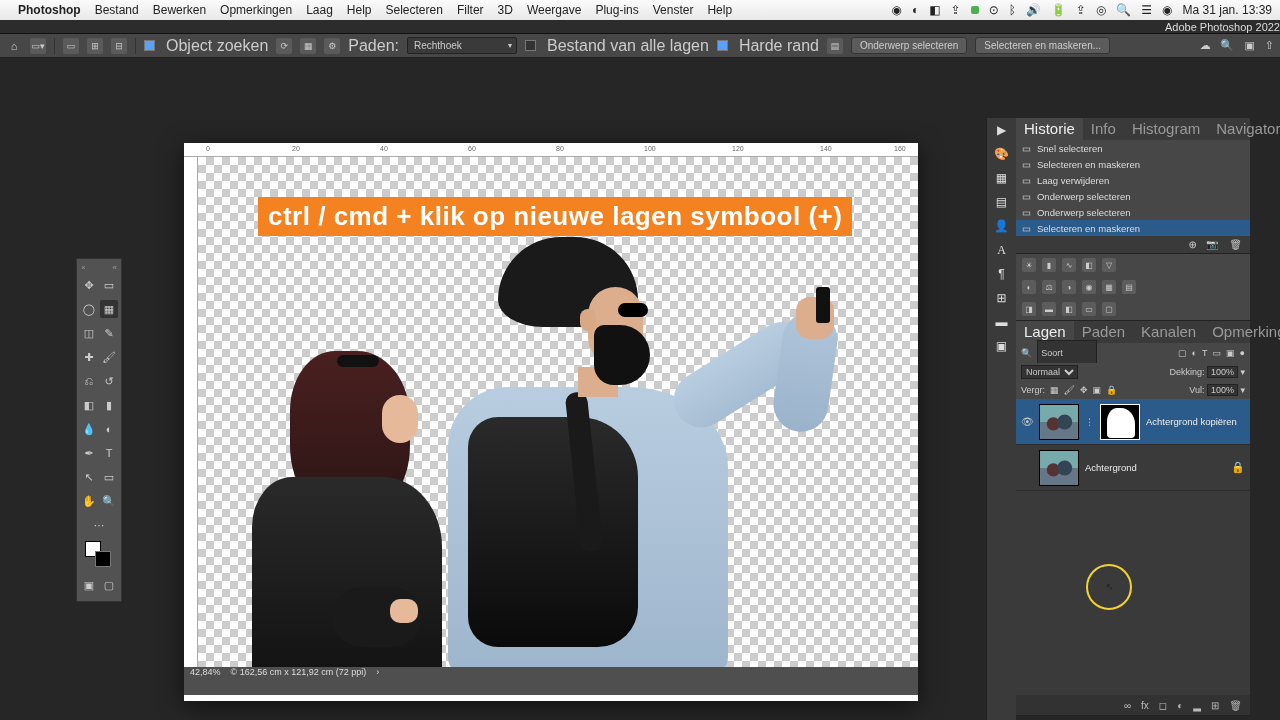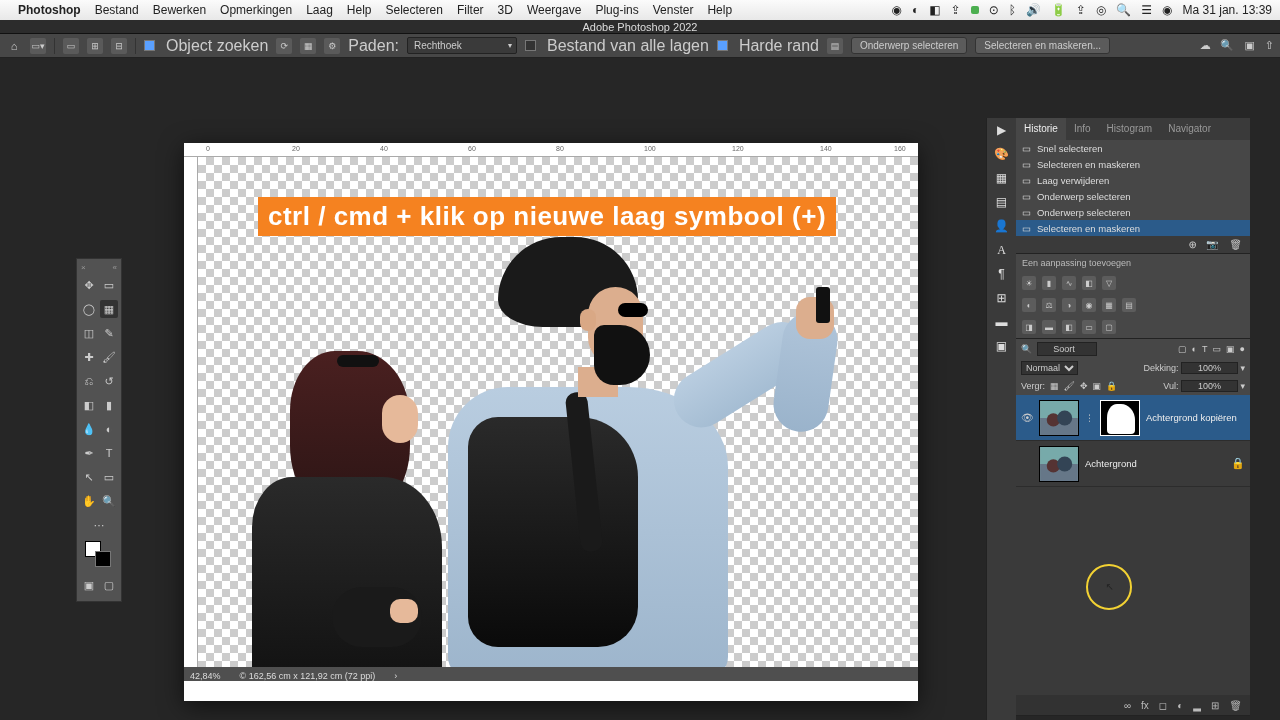--- a/index.html
+++ b/index.html
@@ -12,7 +12,7 @@
 .menubar .spacer{flex:1}
 .menubar .ricon{margin-left:10px;font-size:12px}
 
-.apptitle{position:absolute;top:20px;left:0;right:0;height:14px;background:#2c2c2c;text-align:center;font-size:11px;line-height:14px;color:#ddd;border-bottom:1px solid #111}
+.apptitle{position:absolute;top:20px;left:0;right:0;height:14px;background:#2c2c2c;text-align:right;font-size:11px;line-height:14px;color:#ddd;border-bottom:1px solid #111}
 
 .optbar{position:absolute;top:34px;left:0;right:0;height:24px;background:#474747;display:flex;align-items:center;padding:0 6px;gap:8px;border-bottom:1px solid #222}
 .optbar .home{width:16px;height:16px;display:flex;align-items:center;justify-content:center}

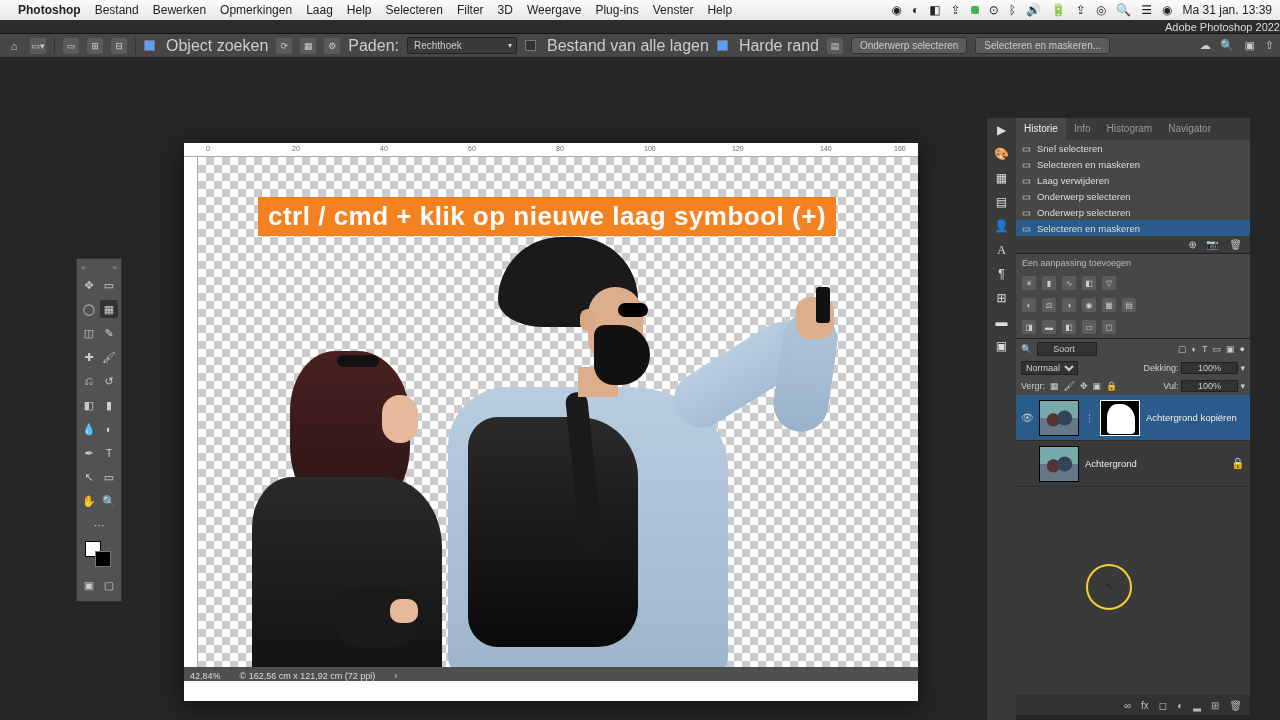--- a/index.html
+++ b/index.html
@@ -79,7 +79,7 @@
 
 .panels{position:absolute;right:30px;top:60px;width:234px;bottom:4px;background:#3a3a3a;display:flex;flex-direction:column}
 .panel{border-bottom:1px solid #222}
-.tabs{display:flex;height:22px;background:#3a3a3a;font-size:10px}
+.tabs{display:flex;height:22px;background:#3a3a3a;font-size:15px}
 .tab{padding:0 8px;line-height:22px;color:#999}
 .tab.active{background:#474747;color:#eee}
 .hist-list{background:#474747}

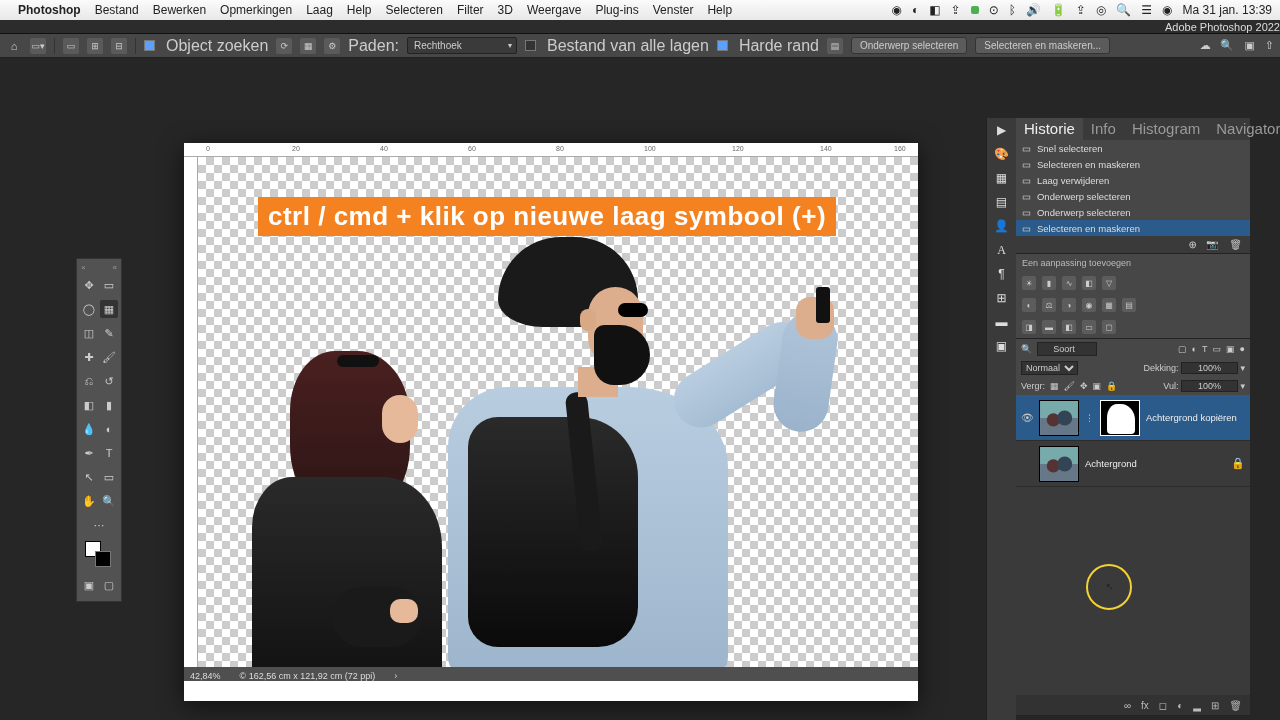--- a/index.html
+++ b/index.html
@@ -254,7 +254,7 @@
     <div class="body">
       <div class="ruler-v"></div>
       <div class="canvas">
-        <div class="overlay-text">ctrl / cmd + klik op nieuwe laag symbool (+)</div>
+        <div class="overlay-text">ctrl / cmd + klik op nieuwe lagen symbool (+)</div>
         <div class="person woman">
           <div class="hair"></div>
             <div class="glasses"></div>

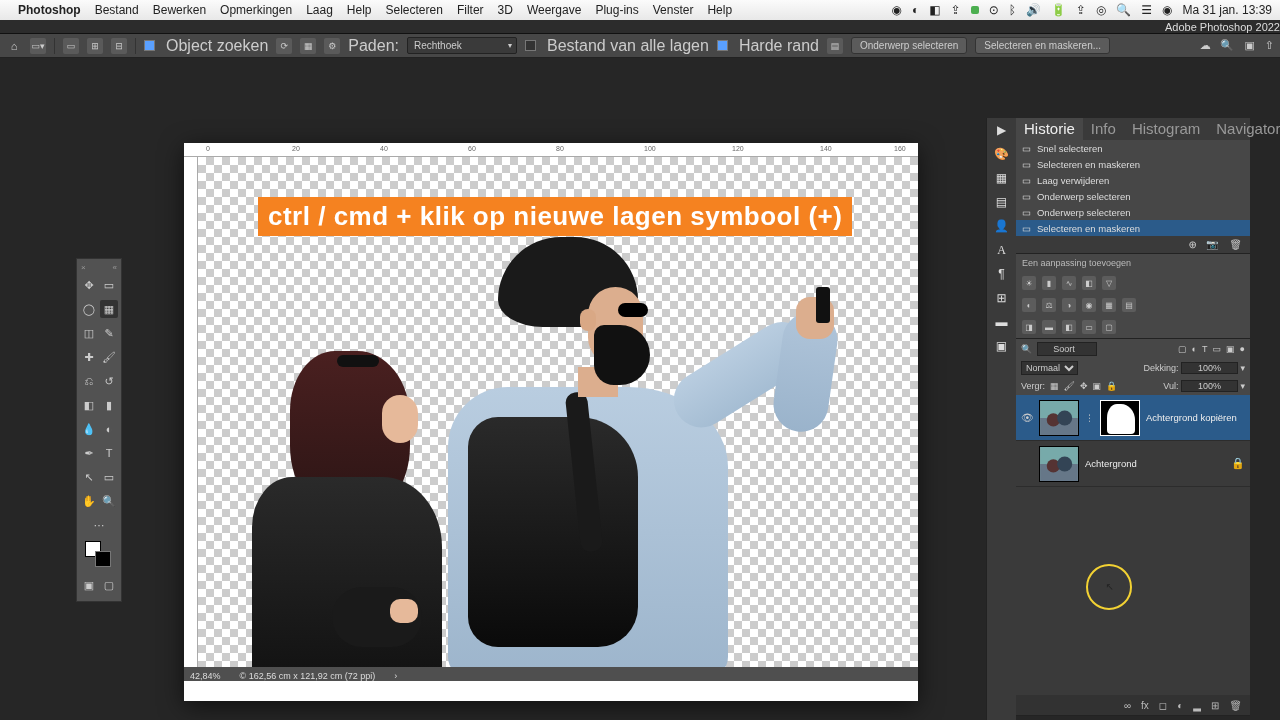--- a/index.html
+++ b/index.html
@@ -343,7 +343,6 @@
     </div>
 
     <div class="panel">
-      <div class="adj-hint">Een aanpassing toevoegen</div>
       <div class="adj-icons">
         <span>☀</span>
           <span>▮</span>

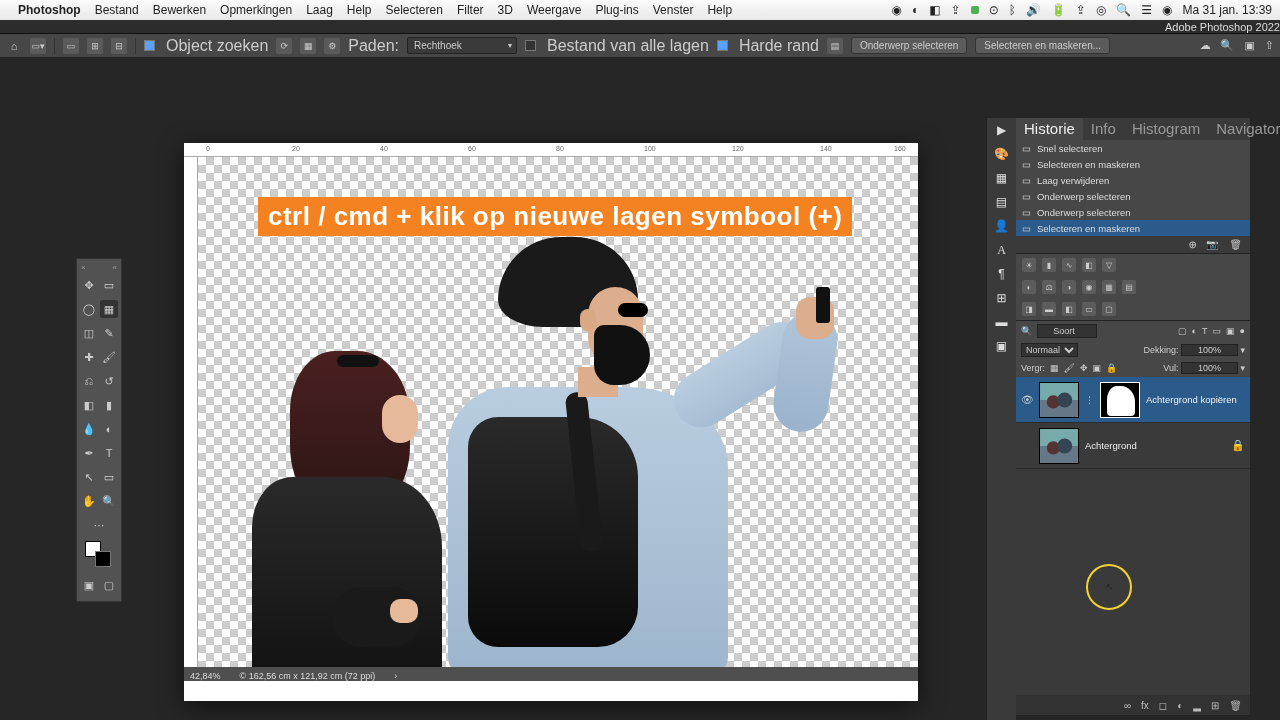--- a/index.html
+++ b/index.html
@@ -368,6 +368,12 @@
     </div>
 
     <div class="panel layers">
+      <div class="tabs">
+        <span class="tab active">Lagen</span>
+        <span class="tab">Paden</span>
+        <span class="tab">Kanalen</span>
+        <span class="tab">Opmerkingen</span>
+      </div>
       <div class="layer-toolbar">
         <span>🔍</span>
         <input value="Soort" style="">

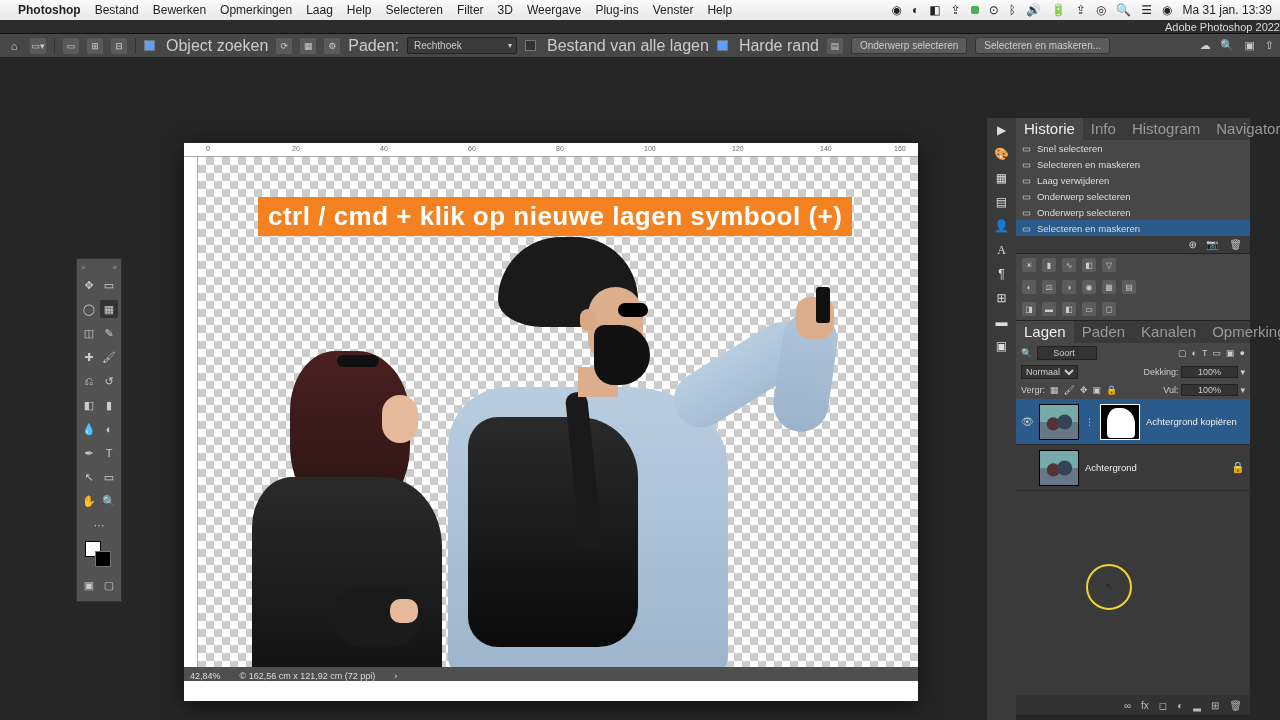--- a/index.html
+++ b/index.html
@@ -92,7 +92,7 @@
 
 .layers{flex:1;display:flex;flex-direction:column}
 .layer-toolbar{display:flex;align-items:center;height:20px;background:#474747;padding:0 5px;gap:5px;font-size:9px}
-.layer-toolbar input{background:#333;border:1px solid #222;color:#ccc;width:60px;height:14px;font-size:9px;padding:0 15px}
+.layer-toolbar input{background:#333;border:1px solid #222;color:#ccc;width:60px;height:26px;font-size:9px;padding:0 3px}
 .layer-row2{display:flex;align-items:center;height:18px;background:#474747;padding:0 5px;gap:5px;font-size:9px;justify-content:space-between}
 .layer-row2 select{background:#333;border:1px solid #222;color:#ccc;font-size:9px;height:14px}
 .layer-row2 .pct{background:#333;border:1px solid #222;padding:0 16px;height:14px;line-height:12px}

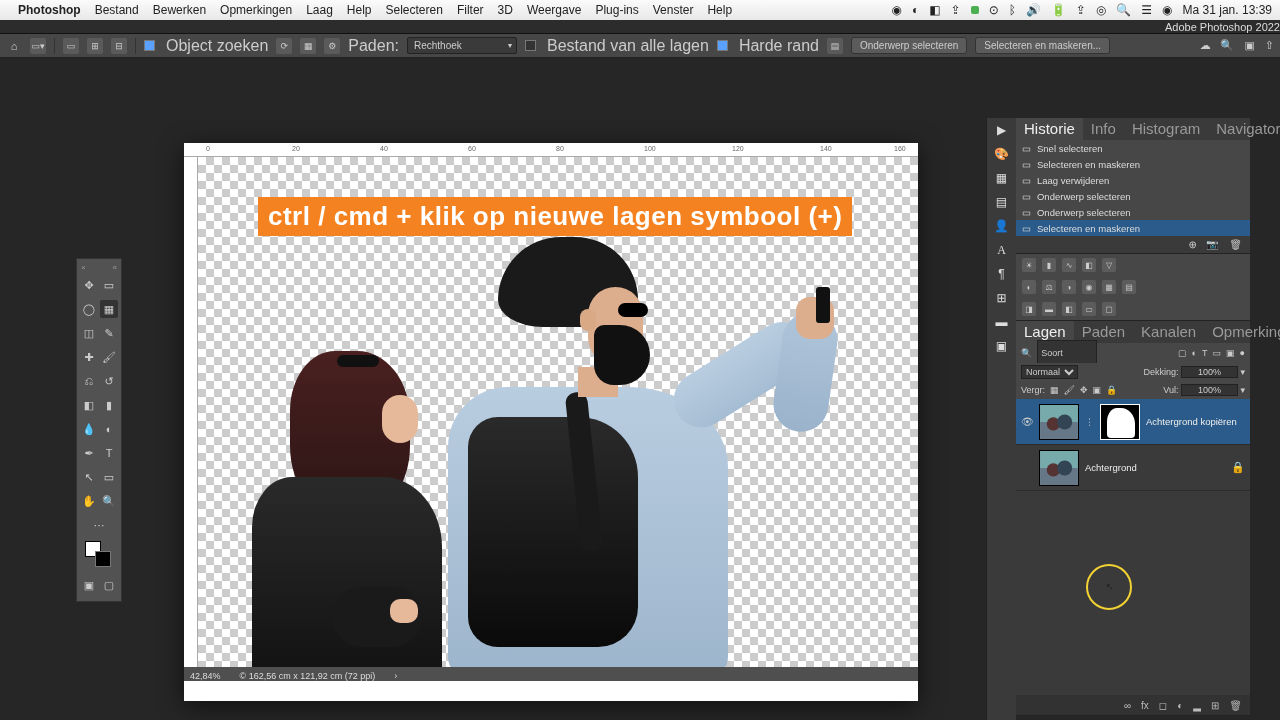--- a/index.html
+++ b/index.html
@@ -95,7 +95,7 @@
 .layer-toolbar input{background:#333;border:1px solid #222;color:#ccc;width:60px;height:26px;font-size:9px;padding:0 3px}
 .layer-row2{display:flex;align-items:center;height:18px;background:#474747;padding:0 5px;gap:5px;font-size:9px;justify-content:space-between}
 .layer-row2 select{background:#333;border:1px solid #222;color:#ccc;font-size:9px;height:14px}
-.layer-row2 .pct{background:#333;border:1px solid #222;padding:0 16px;height:14px;line-height:12px}
+.layer-row2 .pct{background:#333;border:1px solid #222;padding:0 3px;height:14px;line-height:12px}
 .locks{display:flex;gap:5px;align-items:center}
 .layer-list{flex:1;background:#3a3a3a;overflow:auto}
 .layer{display:flex;align-items:center;height:46px;padding:0 5px;gap:6px;border-bottom:1px solid #2c2c2c}

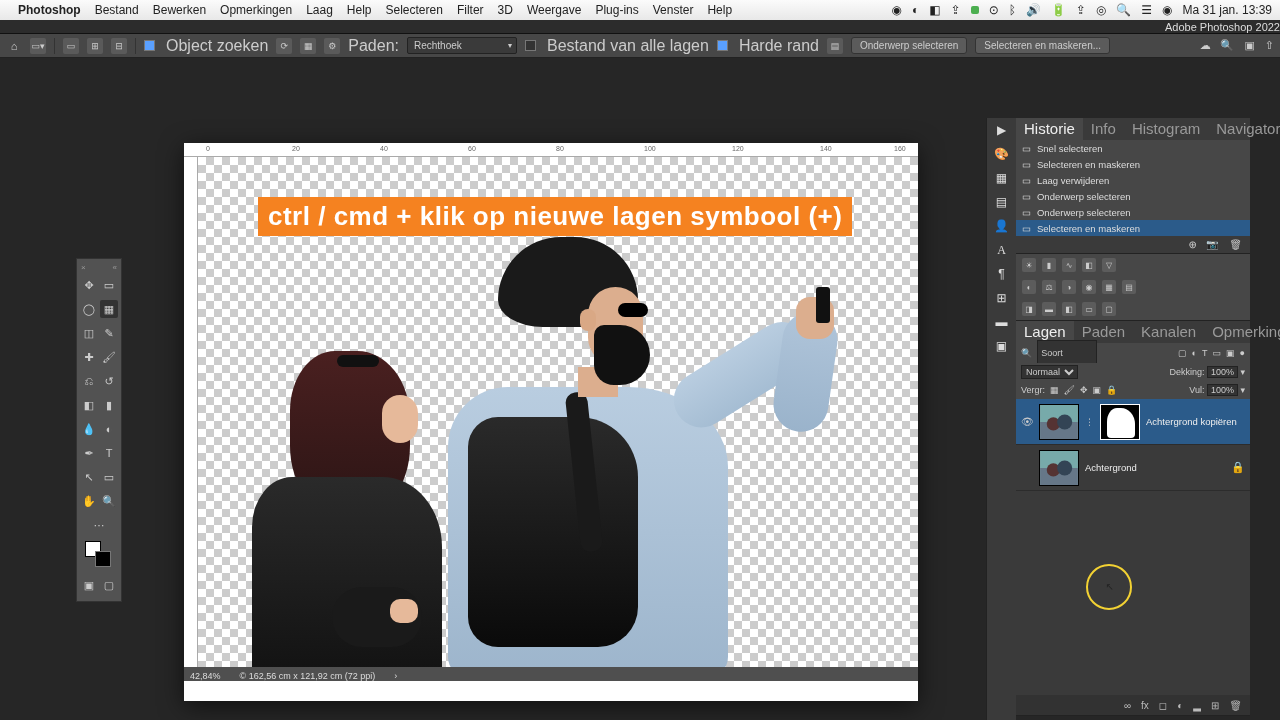--- a/index.html
+++ b/index.html
@@ -72,7 +72,7 @@
 .man .phone{position:absolute;top:50px;left:398px;width:14px;height:36px;background:#111;border-radius:3px}
 .man .backpack{position:absolute;top:180px;left:50px;width:170px;height:230px;background:linear-gradient(#2a2a2a,#0a0a0a);border-radius:30px 60px 40px 30px}
 .man .strap{position:absolute;top:155px;left:155px;width:22px;height:160px;background:#1a1a1a;border-radius:10px;transform:rotate(-6deg)}
-.doc .status{height:14px;background:#4f4f4f;font-size:9px;color:#ddd;display:flex;align-items:flex-end;padding:0 6px;gap:19px}
+.doc .status{height:28px;background:#4f4f4f;font-size:9px;color:#ddd;display:flex;align-items:flex-start;padding:0 6px;gap:10px}
 
 .panelstrip{position:absolute;right:264px;top:60px;width:30px;height:640px;background:#3a3a3a;border-left:1px solid #222}
 .panelstrip .pi{height:24px;display:flex;align-items:center;justify-content:center;font-size:12px;color:#ddd}

